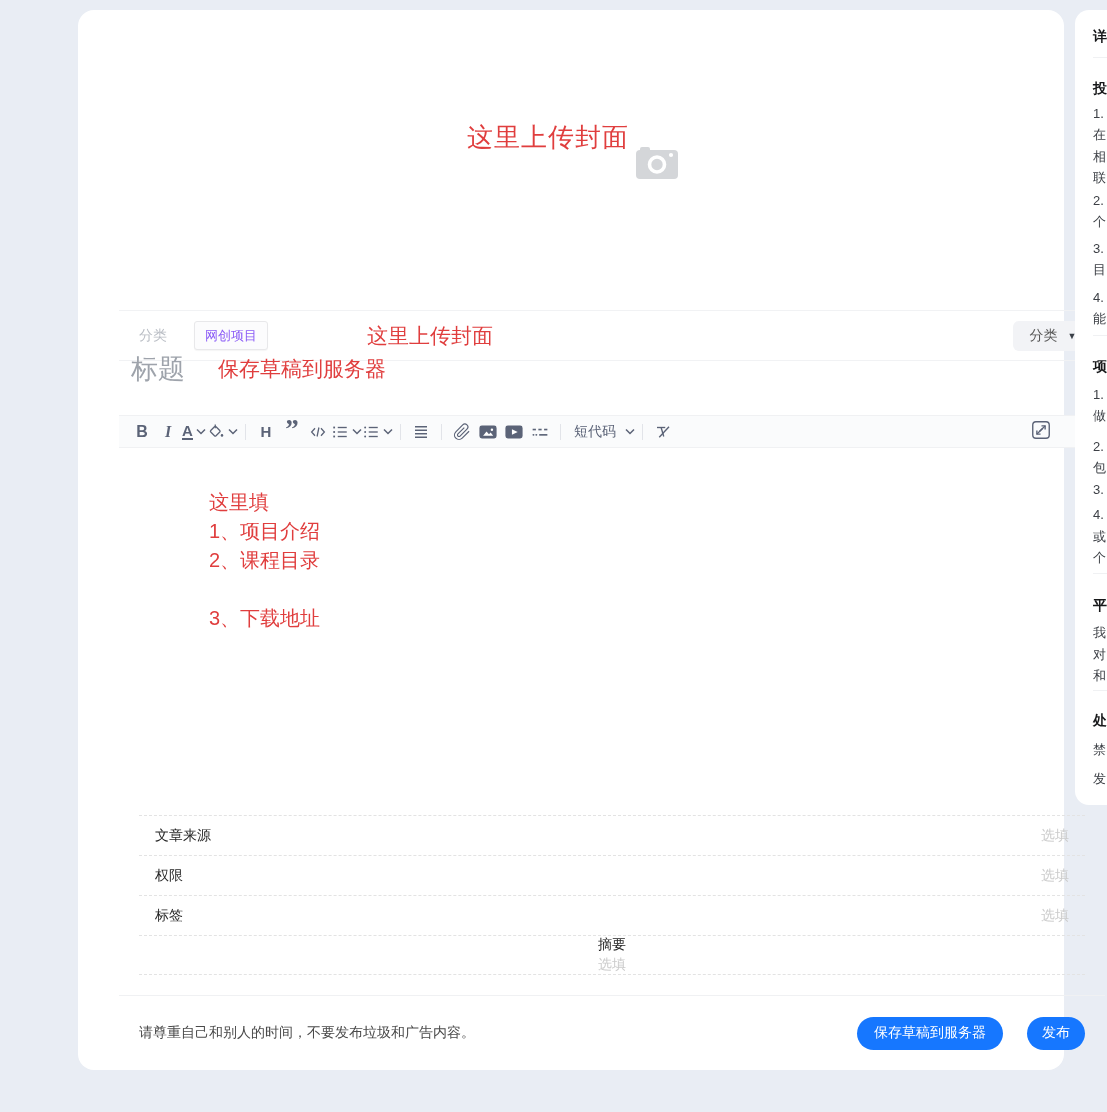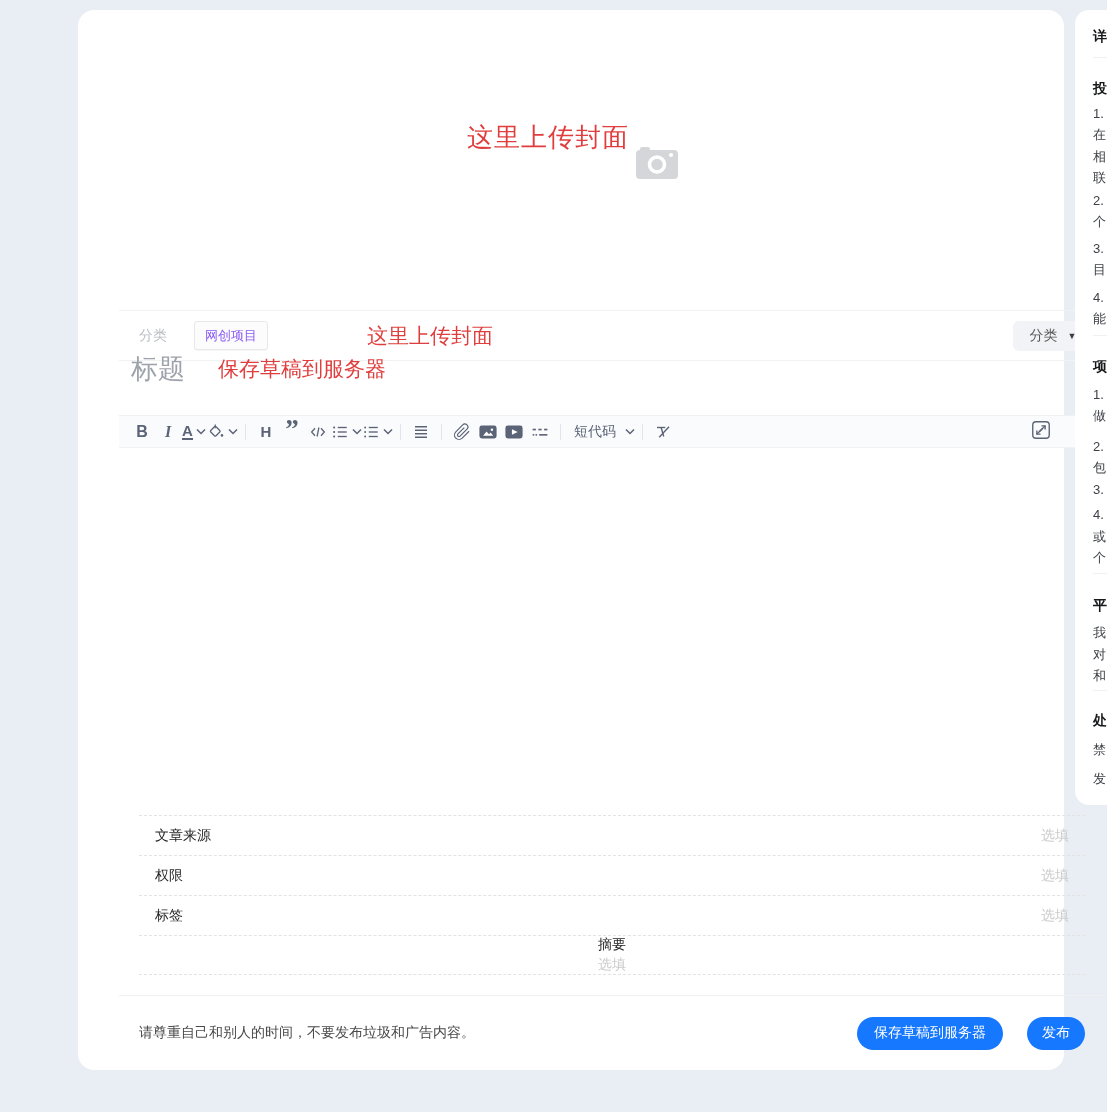--- a/index.html
+++ b/index.html
@@ -244,6 +244,15 @@
     </svg>
   </div>
 
+  <div class="abs editor">
+    <div class="ed-block">
+      <div class="ed-line">这里填</div>
+      <div class="ed-line">1、项目介绍</div>
+      <div class="ed-line">2、课程目录</div>
+      <div class="ed-line"></div>
+      <div class="ed-line">3、下载地址</div>
+    </div>
+  </div>
 
   <div class="abs fields">
     <div class="f-row">

